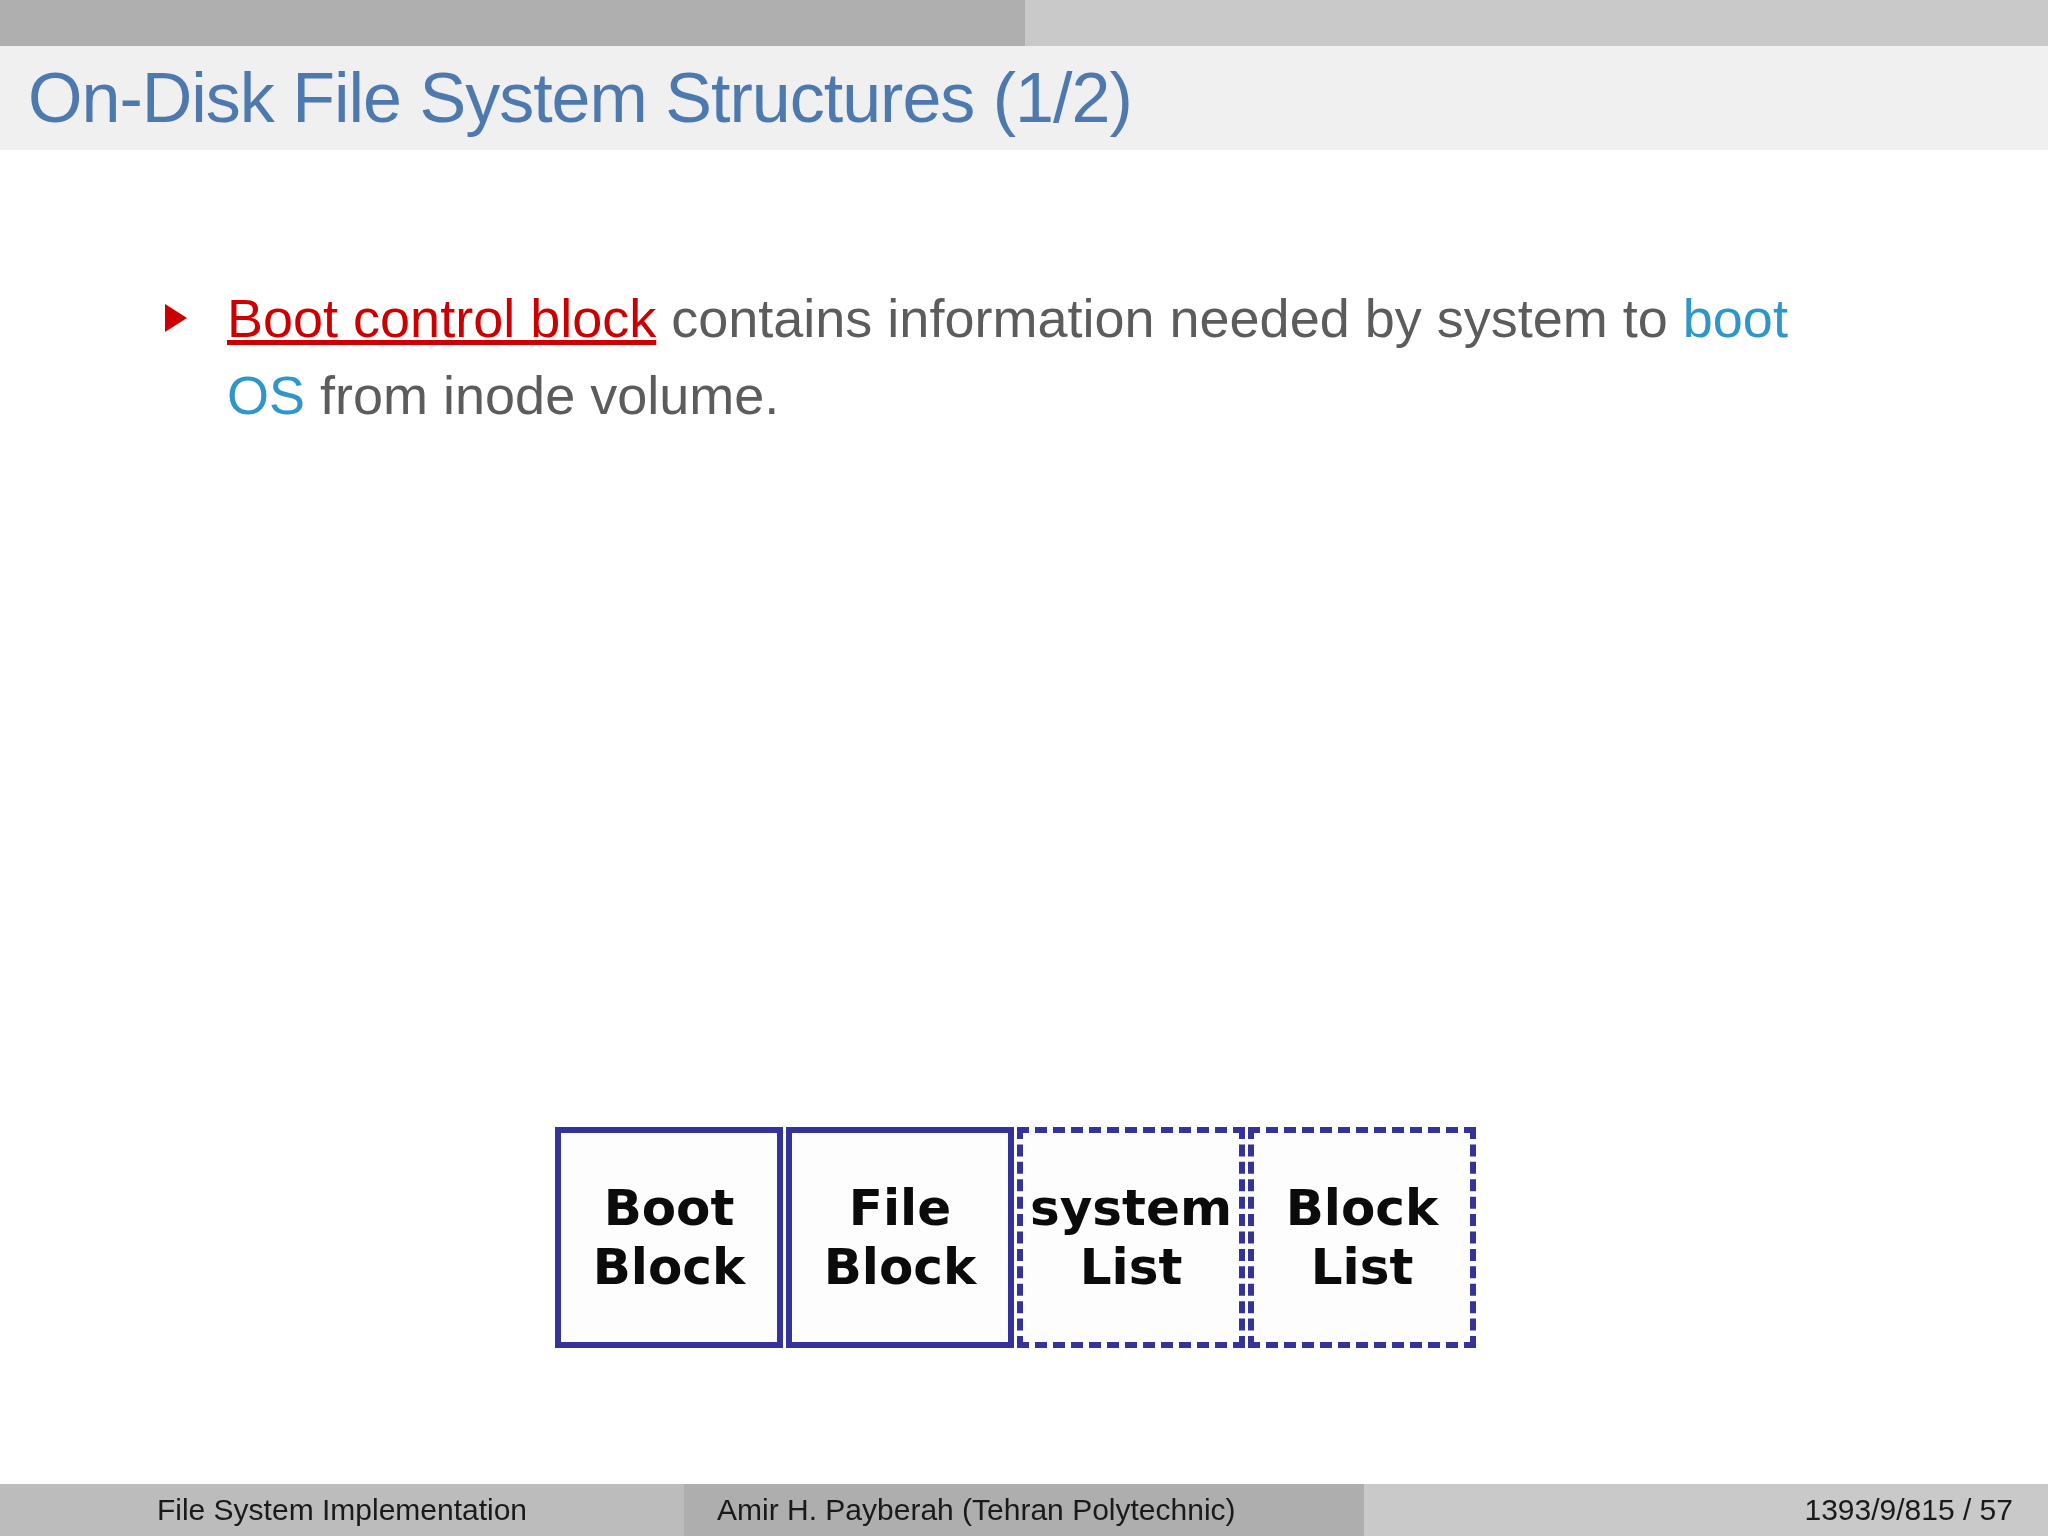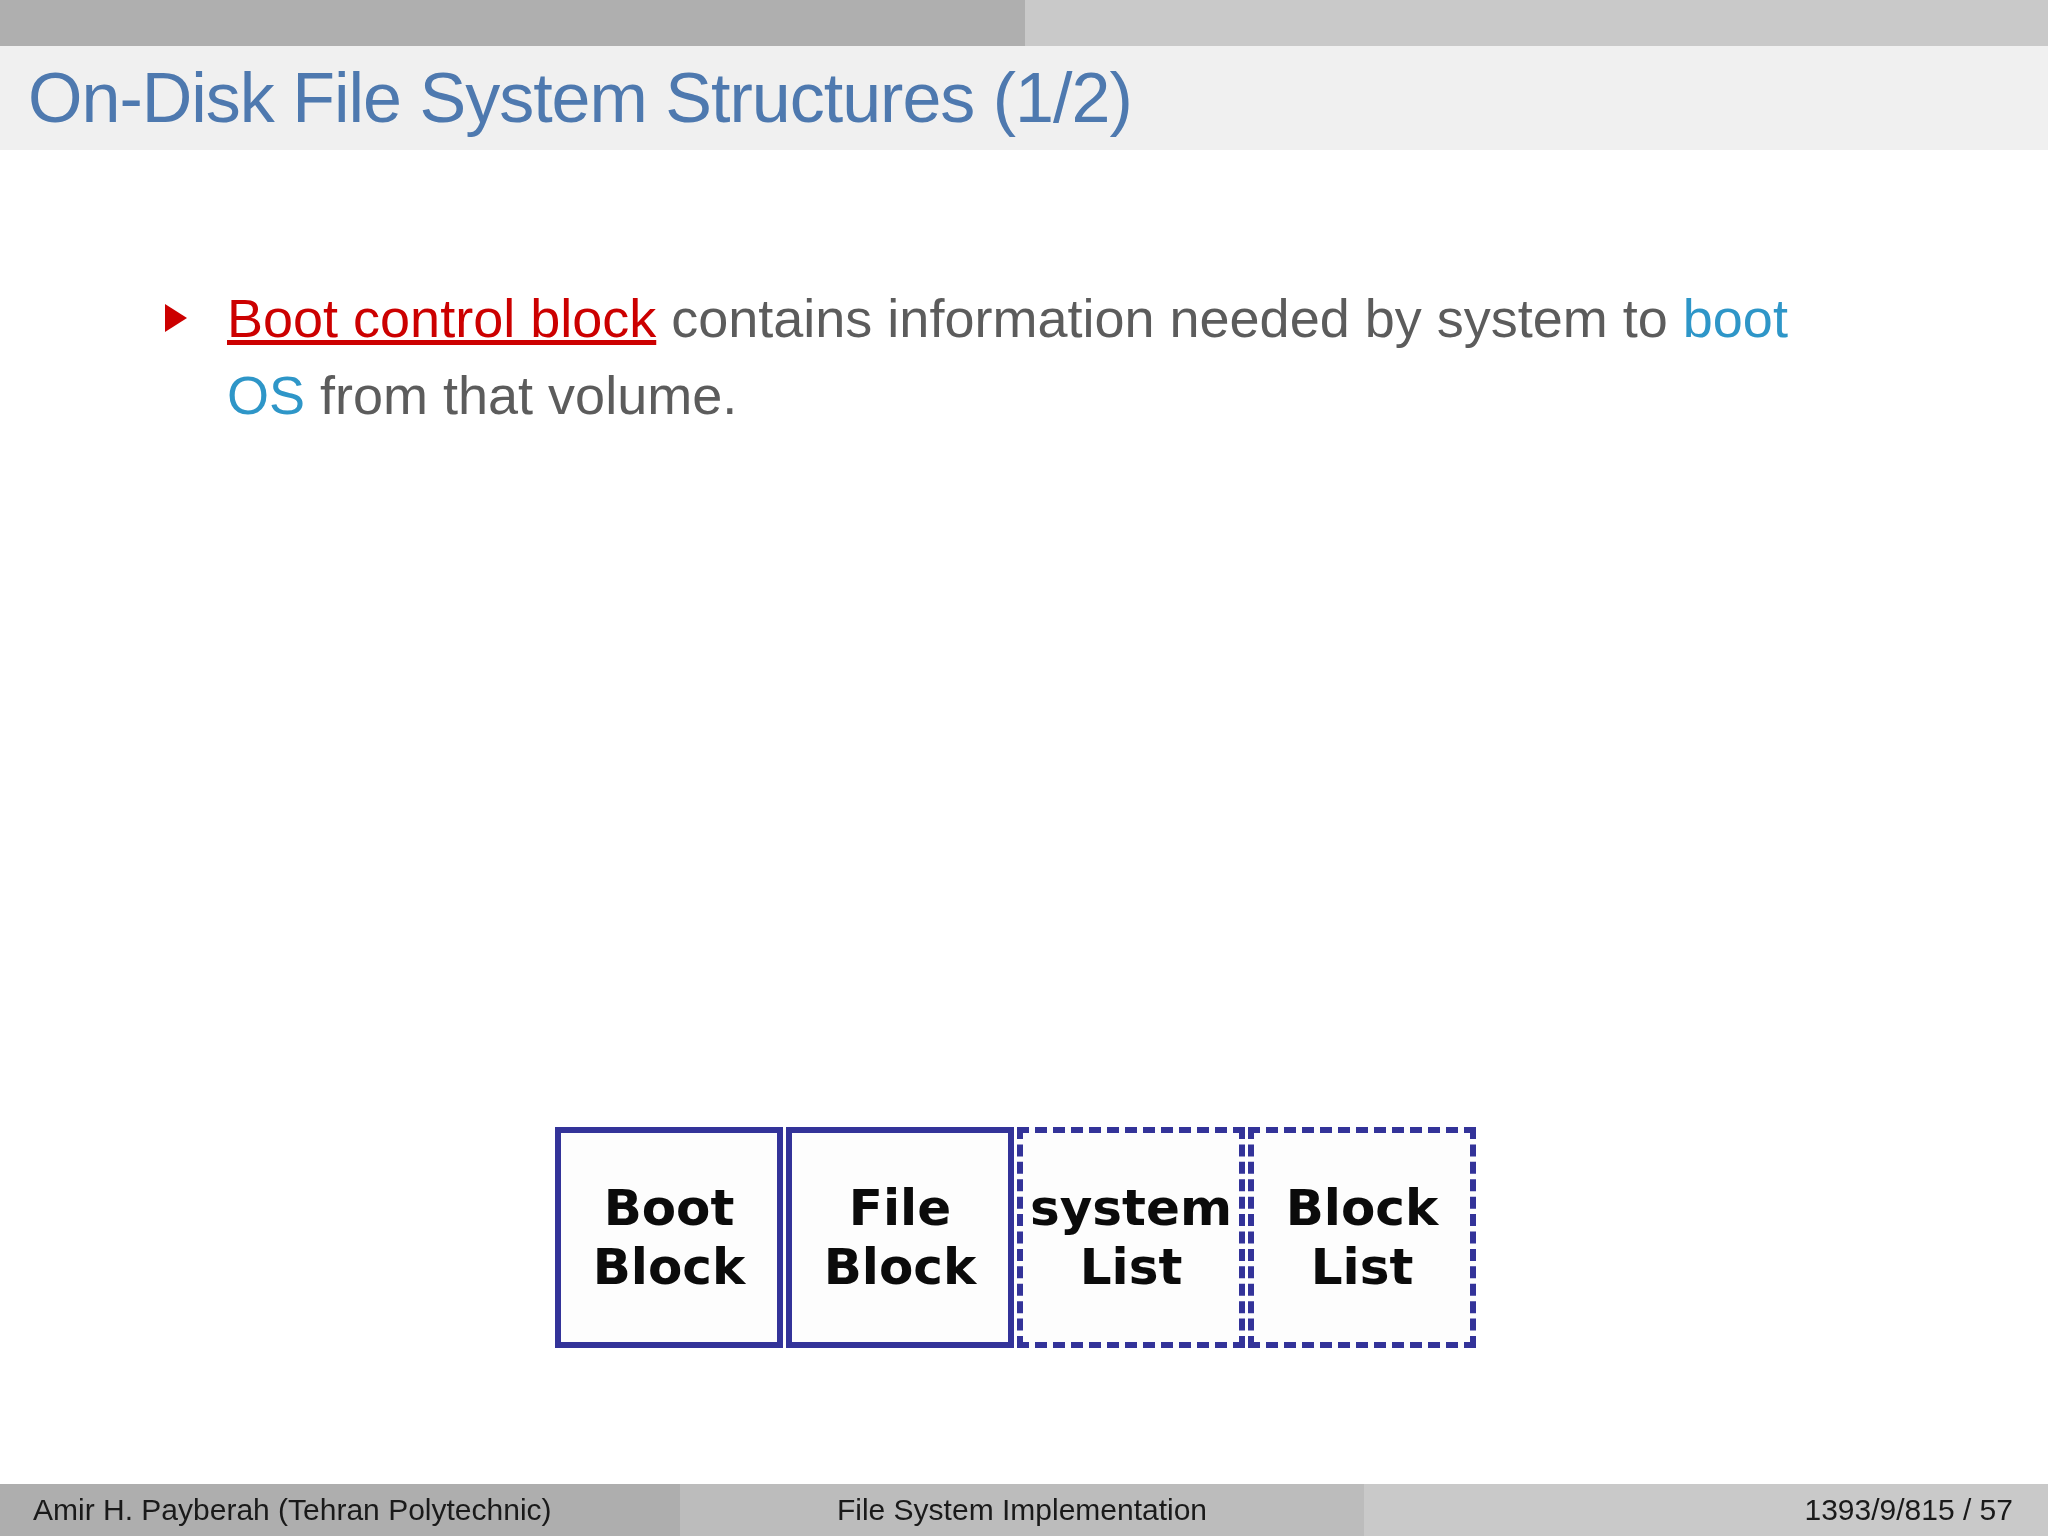--- a/index.html
+++ b/index.html
@@ -121,7 +121,7 @@
     <span class="bullet-marker"></span>
     <div class="bullet-text">
       <div class="bullet-line"><span class="seg-alert">Boot control block</span><span class="seg-body"> contains information needed by system to </span><span class="seg-accent">boot</span></div>
-      <div class="bullet-line"><span class="seg-accent">OS</span><span class="seg-body"> from that volume.</span></div>
+      <div class="bullet-line"><span class="seg-accent">OS</span><span class="seg-body"> from inode volume.</span></div>
     </div>
   </div>
 

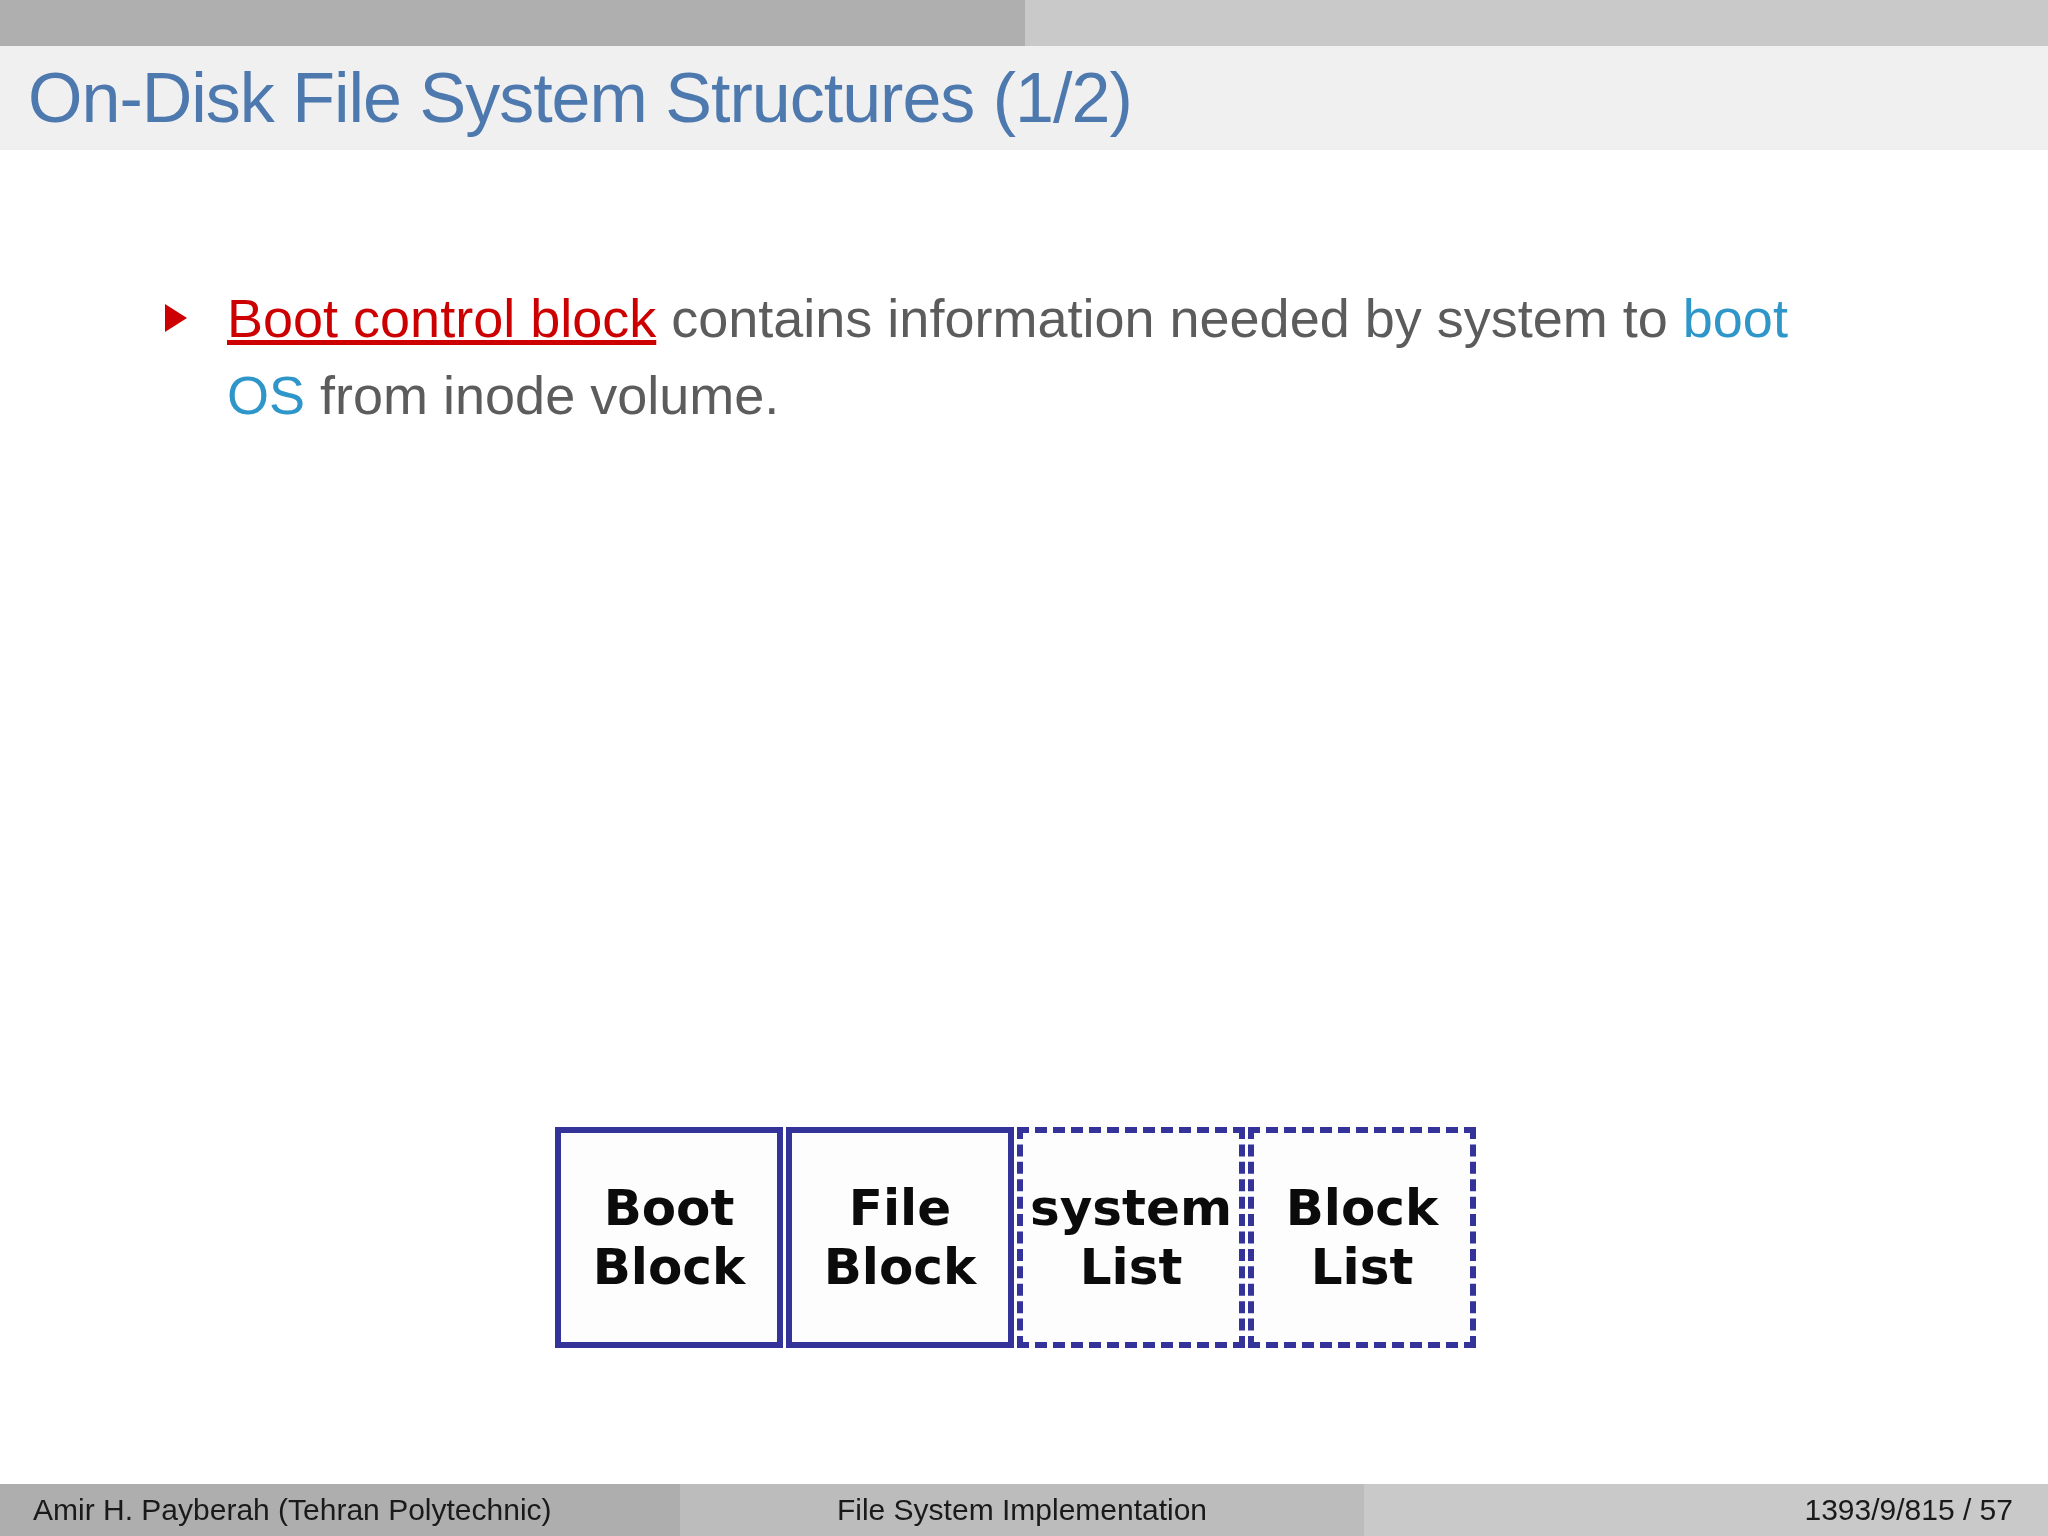--- a/index.html
+++ b/index.html
@@ -145,11 +145,11 @@
   </div>
 
   <div class="footer">
+    <div class="fseg fseg-title">
+      <span>File System Implementation</span>
+    </div>
     <div class="fseg fseg-author">
       <span>Amir H. Payberah (Tehran Polytechnic)</span>
-    </div>
-    <div class="fseg fseg-title">
-      <span>File System Implementation</span>
     </div>
     <div class="fseg fseg-meta">
       <span>1393/9/8</span>

